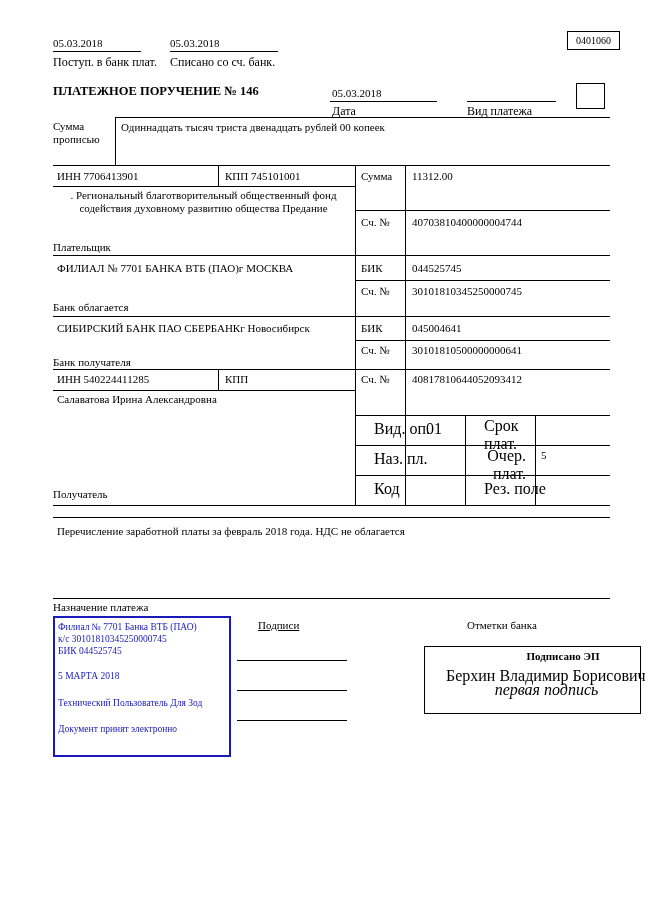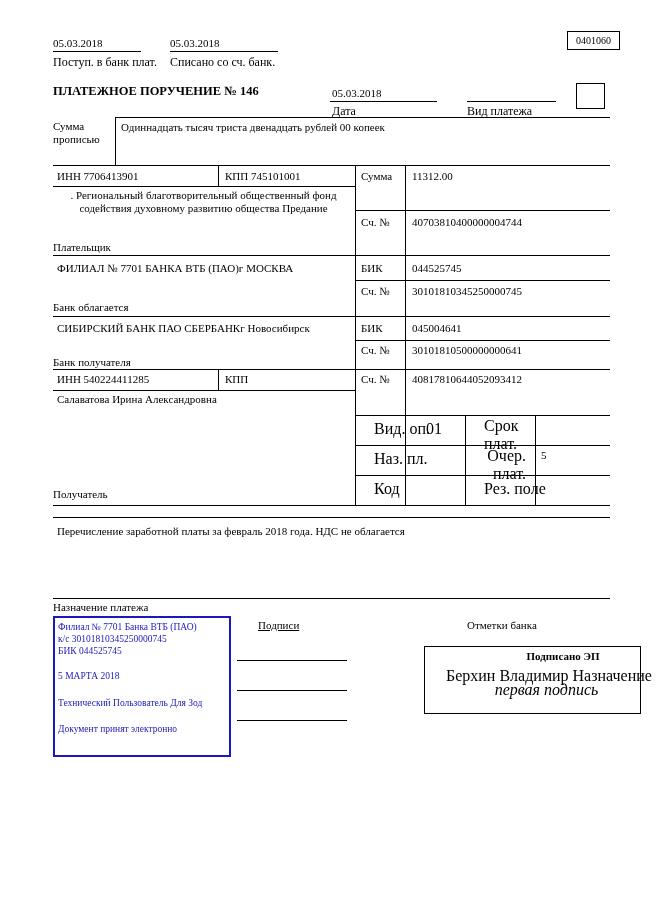--- a/index.html
+++ b/index.html
@@ -142,7 +142,7 @@
 
   <div class="box" style="left:424px; top:646px; width:217px; height:68px;"></div>
   <div class="t b center" style="left:436px; top:650px; width:254px;text-align:center;">Подписано ЭП</div>
-  <div class="t md nowrap" style="left:432px; top:667px;">Берхин Владимир Назначение</div>
+  <div class="t md nowrap" style="left:432px; top:667px;">Берхин Владимир Борисович</div>
   <div class="t md i center" style="left:424px; top:681px; width:217px;">первая подпись</div>
 
 </div>

